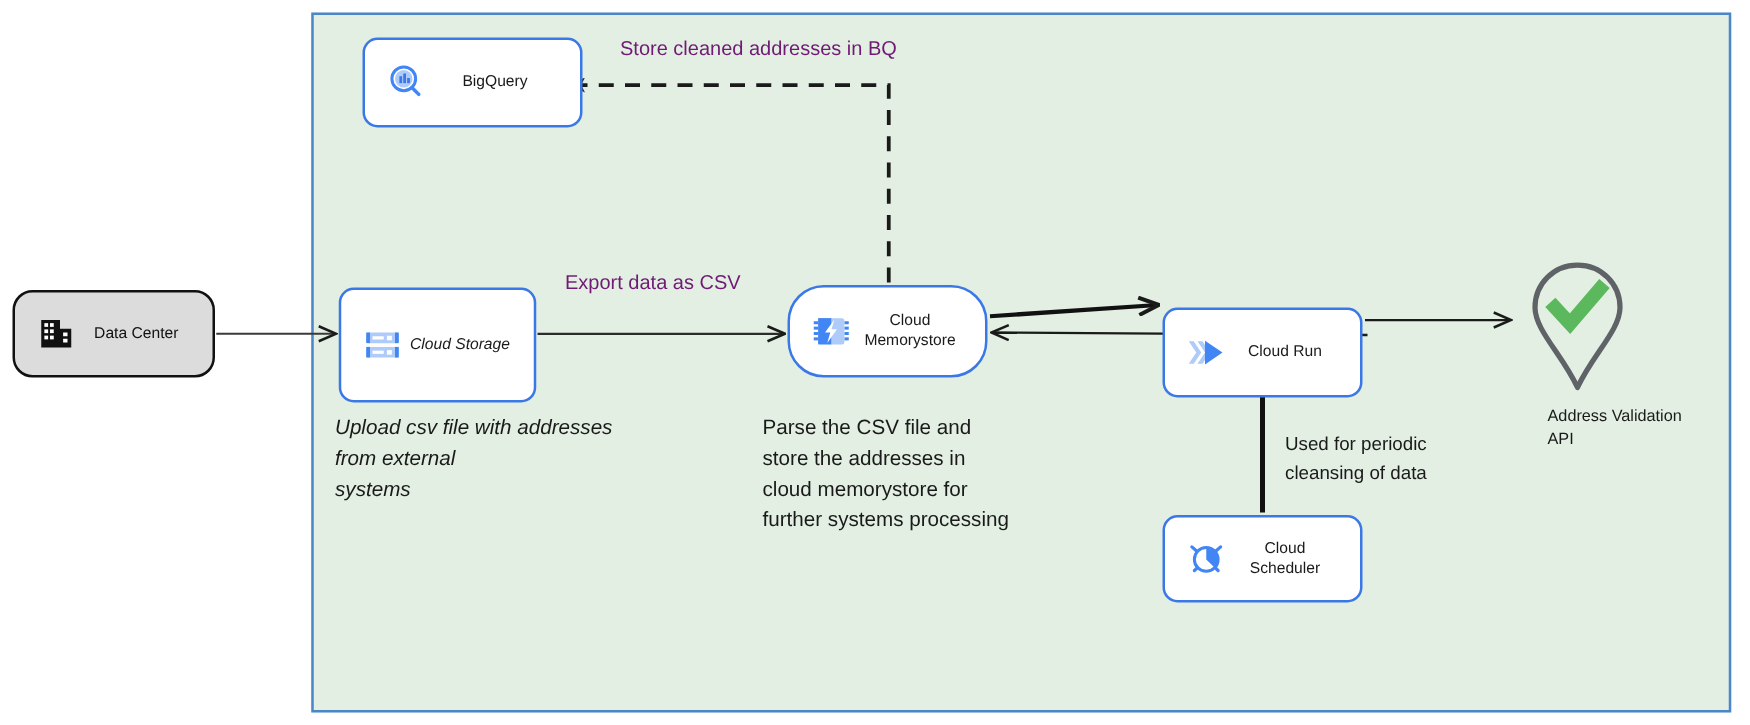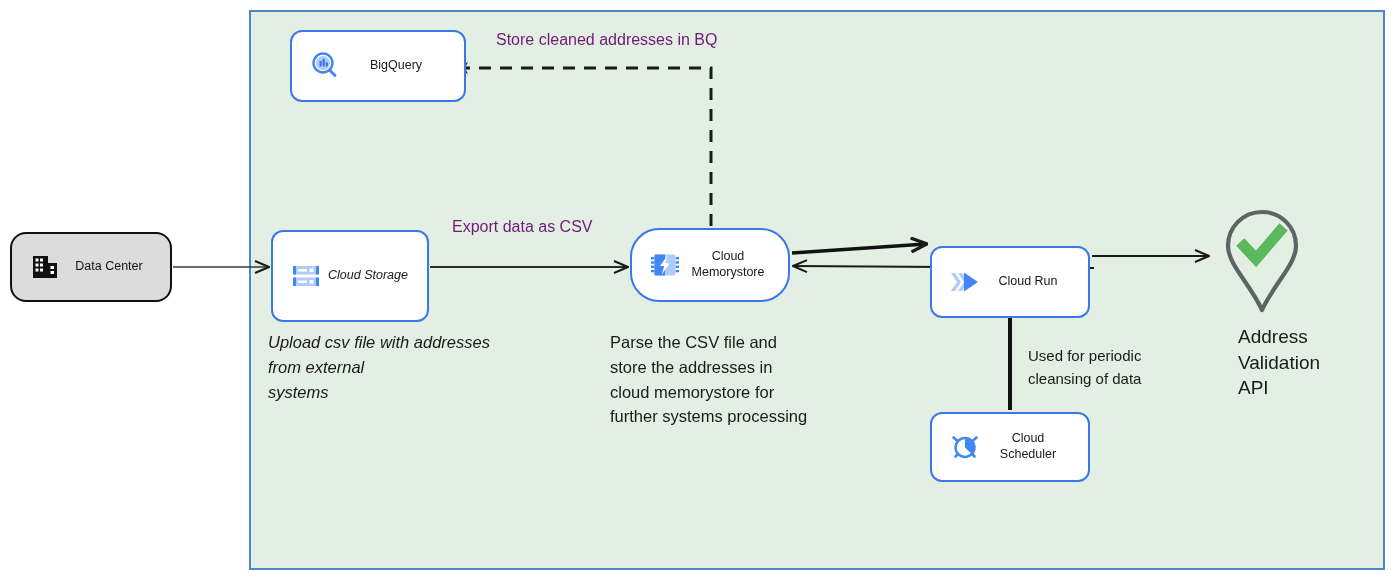--- a/index.html
+++ b/index.html
@@ -90,7 +90,7 @@
     left: 1238px;
     top: 324px;
     width: 150px;
-    font-size: 19px;
+    font-size: 13px;
     color: #1a1a1a;
     line-height: 1.35;
   }

